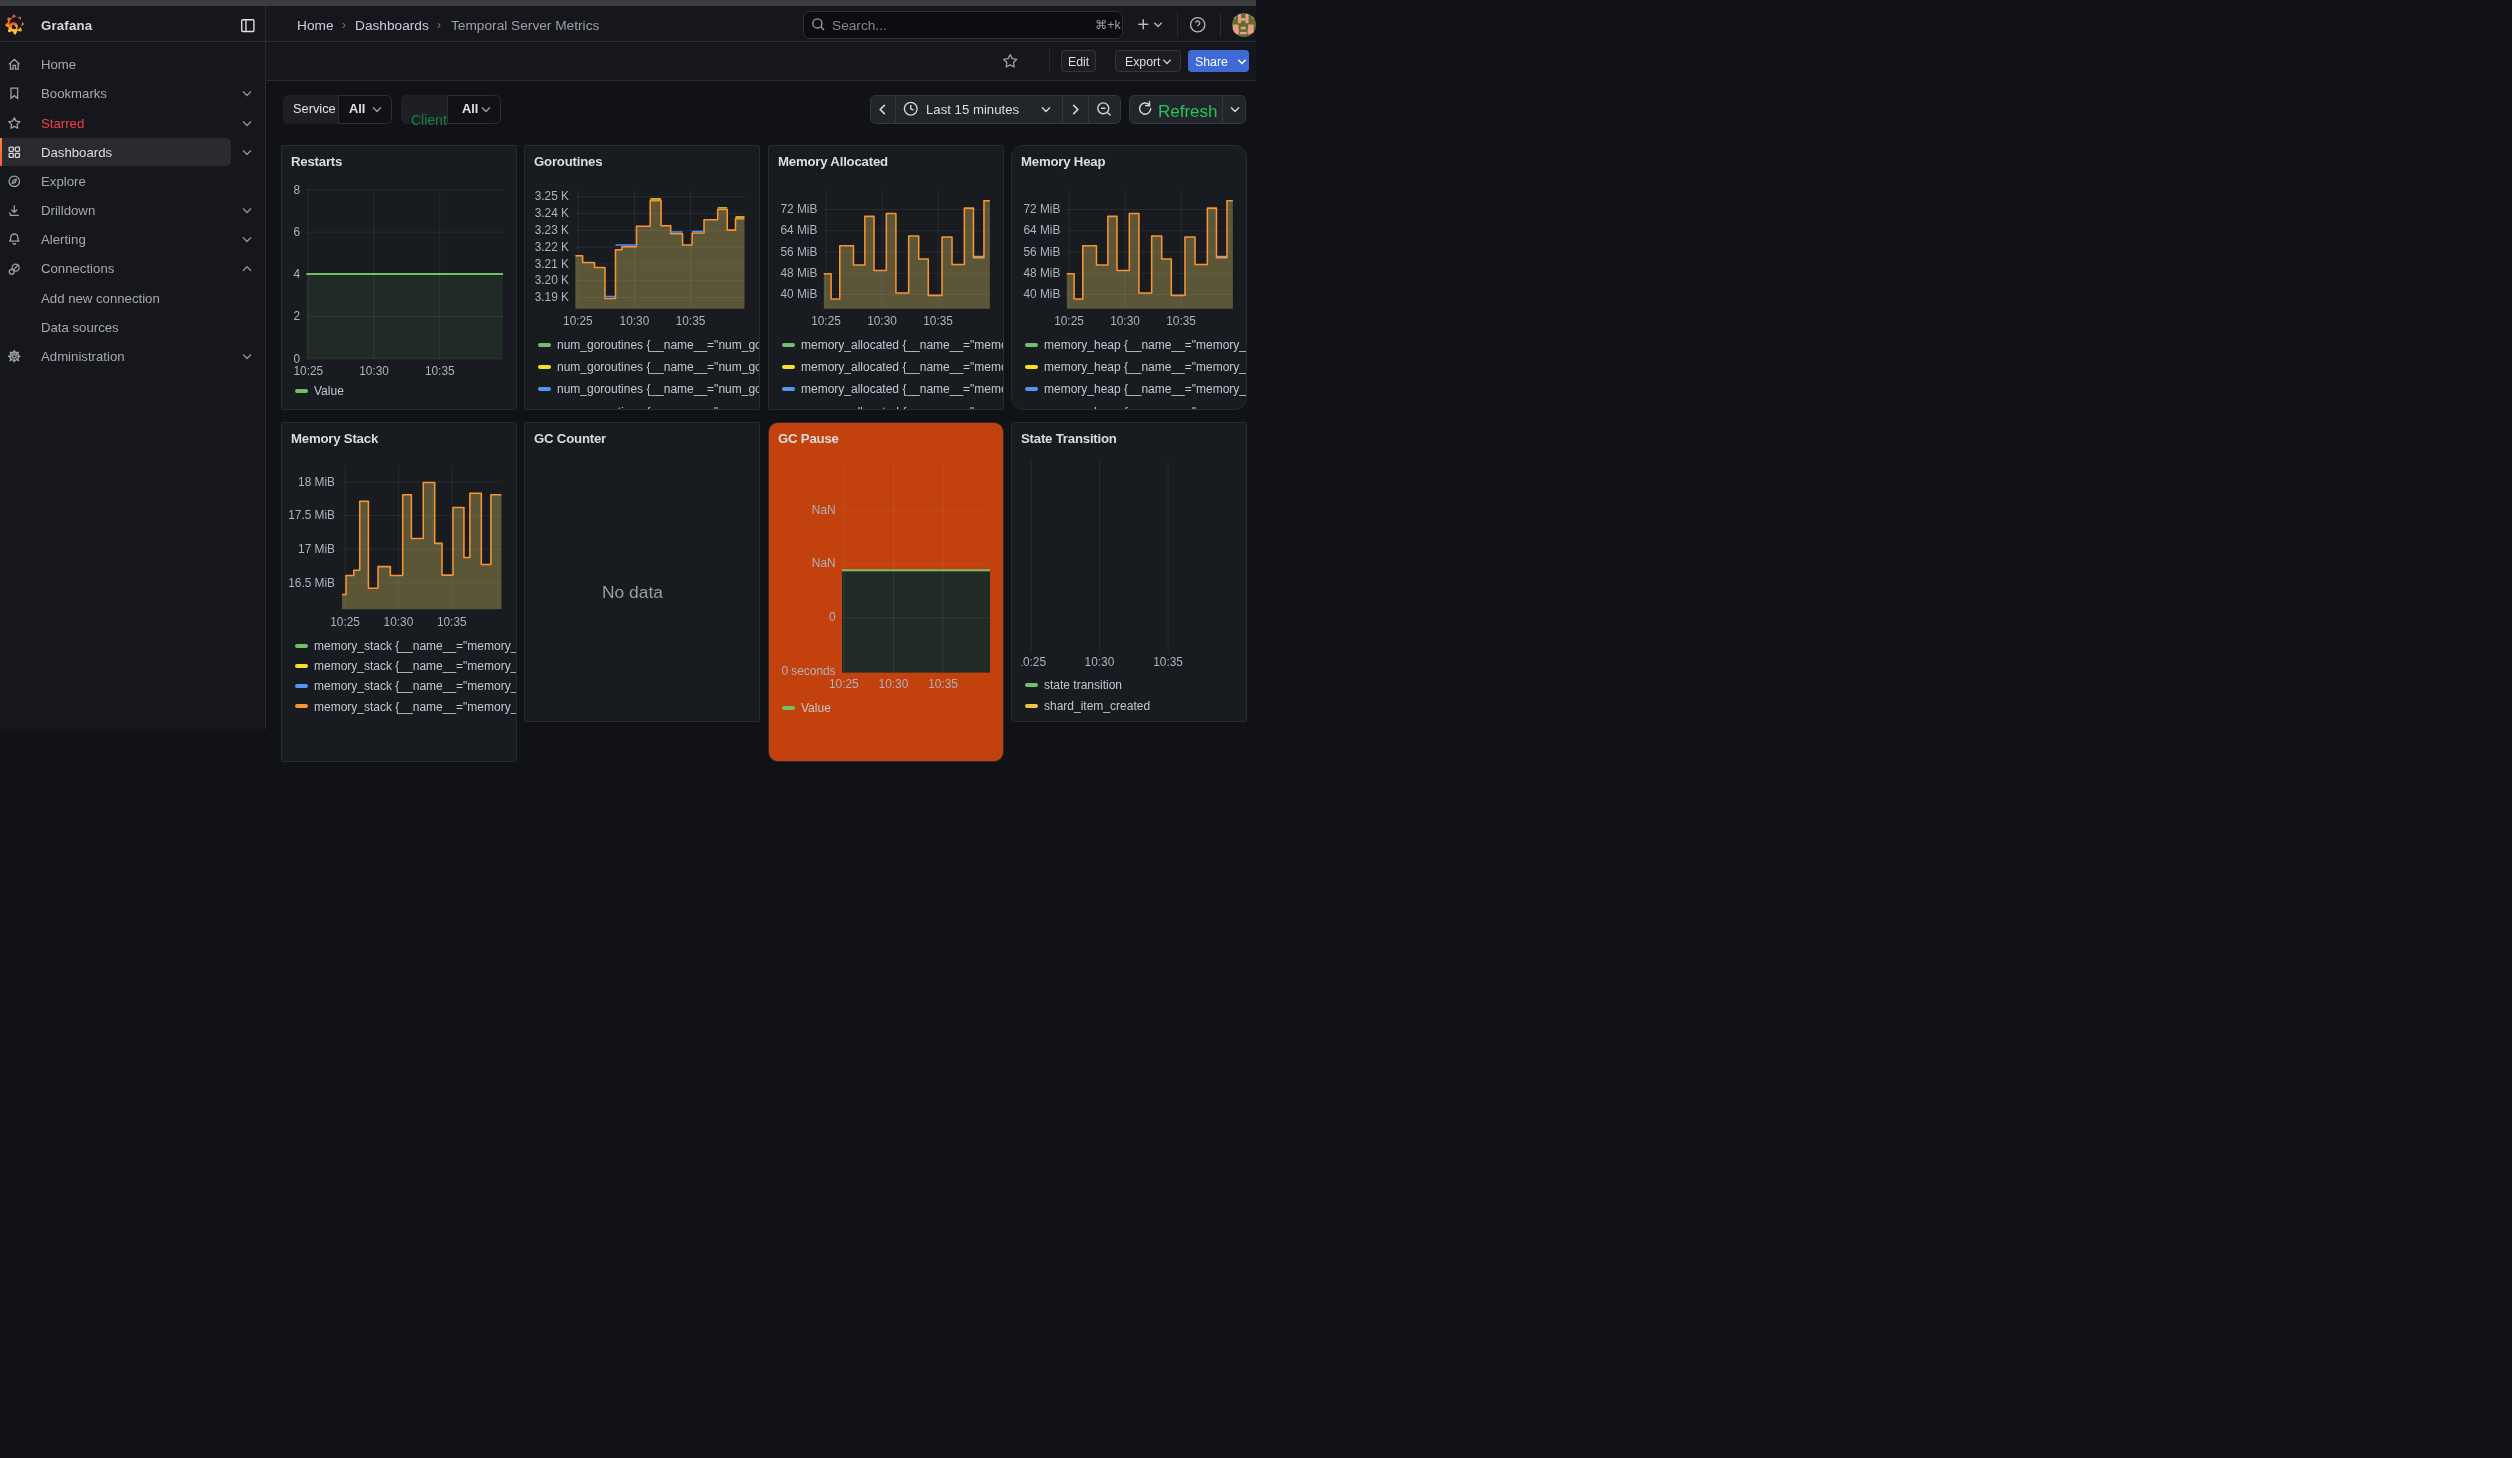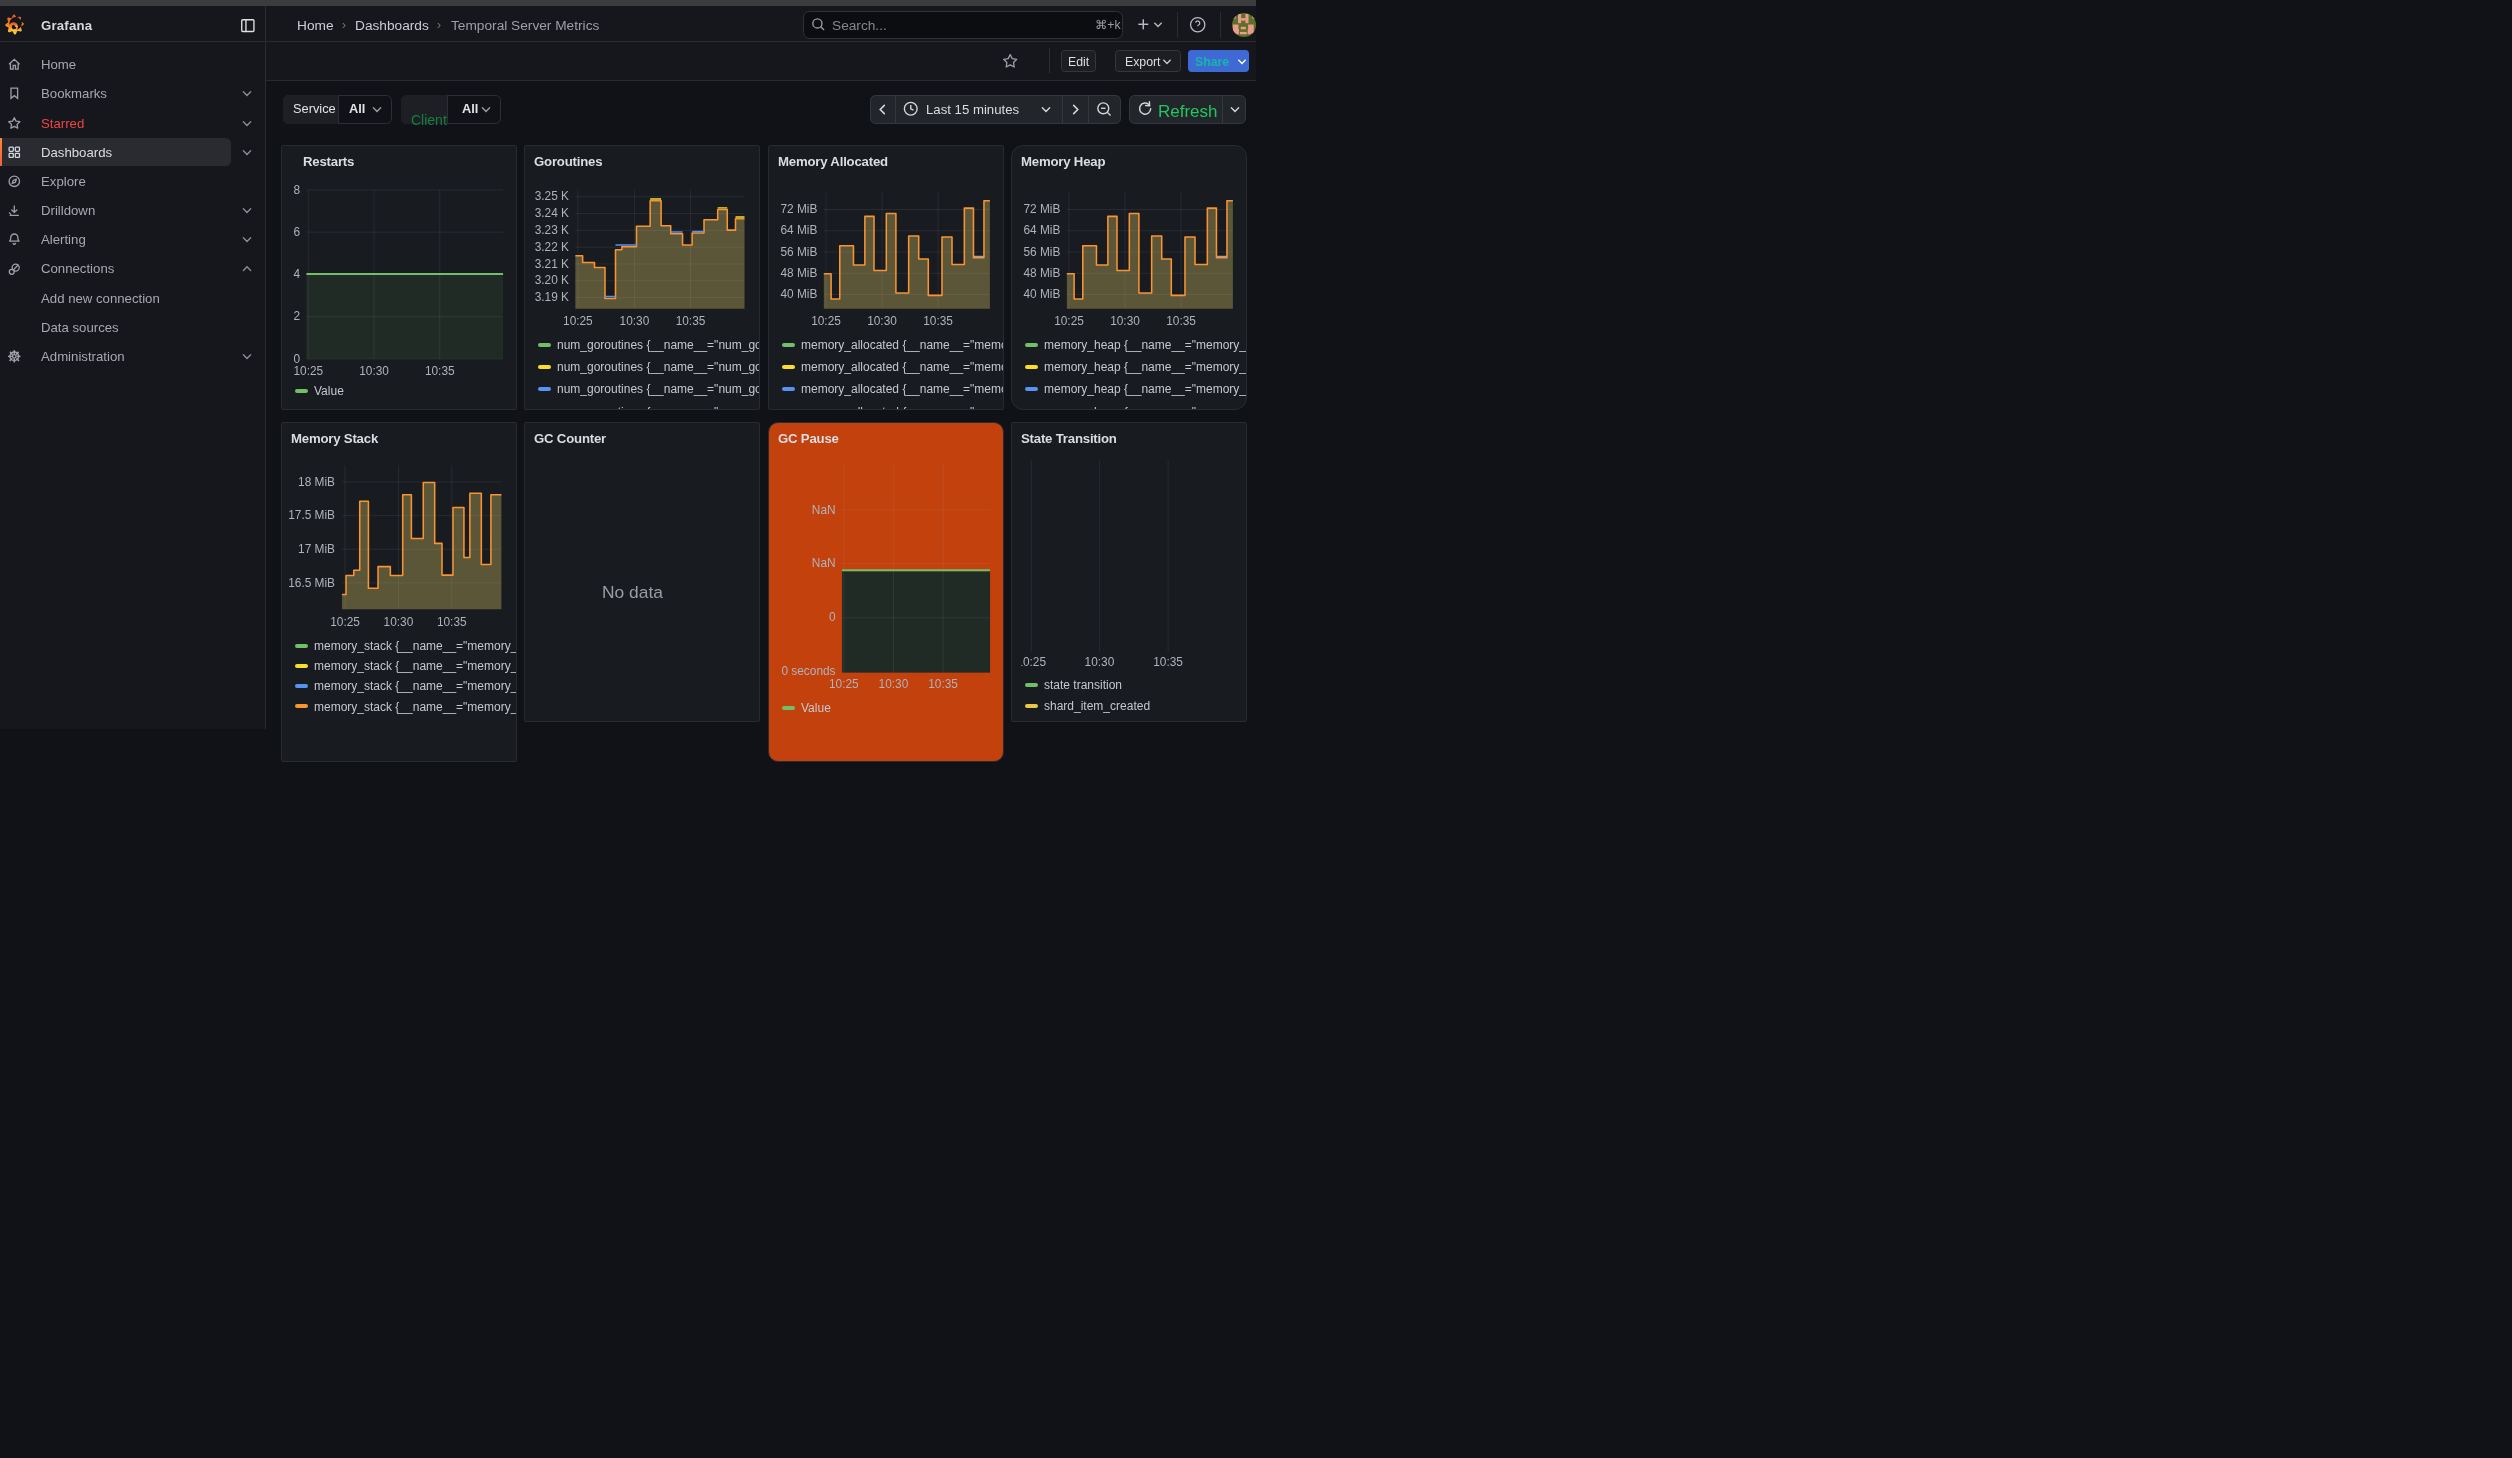--- a/index.html
+++ b/index.html
@@ -93,7 +93,7 @@
     <polyline points="1.5,2 5.5,6 9.5,2"></polyline>
   </svg>
 <div class="ab" style="left:1188px;top:50px;width:46px;height:21.5px;background:#3f6ad5;border-radius:3.7px 0 0 3.7px"></div>
-<div class="txt" style="left:1195px;top:55px;font-size:12.3px;font-weight:bold;color:#14b8a6">Share</div>
+<div class="txt" style="left:1195px;top:55px;font-size:12.3px;font-weight:normal;color:#ffffff">Share</div>
 <div class="ab" style="left:1234px;top:50px;width:15px;height:21.5px;background:#3f6ad5;border-radius:0 3.7px 3.7px 0"></div>
 <svg class="ab" style="left:1237px;top:58px" width="10" height="7.3" viewBox="0 0 11 8" fill="none" stroke="#fff" stroke-width="1.5">
     <polyline points="1.5,2 5.5,6 9.5,2"></polyline>

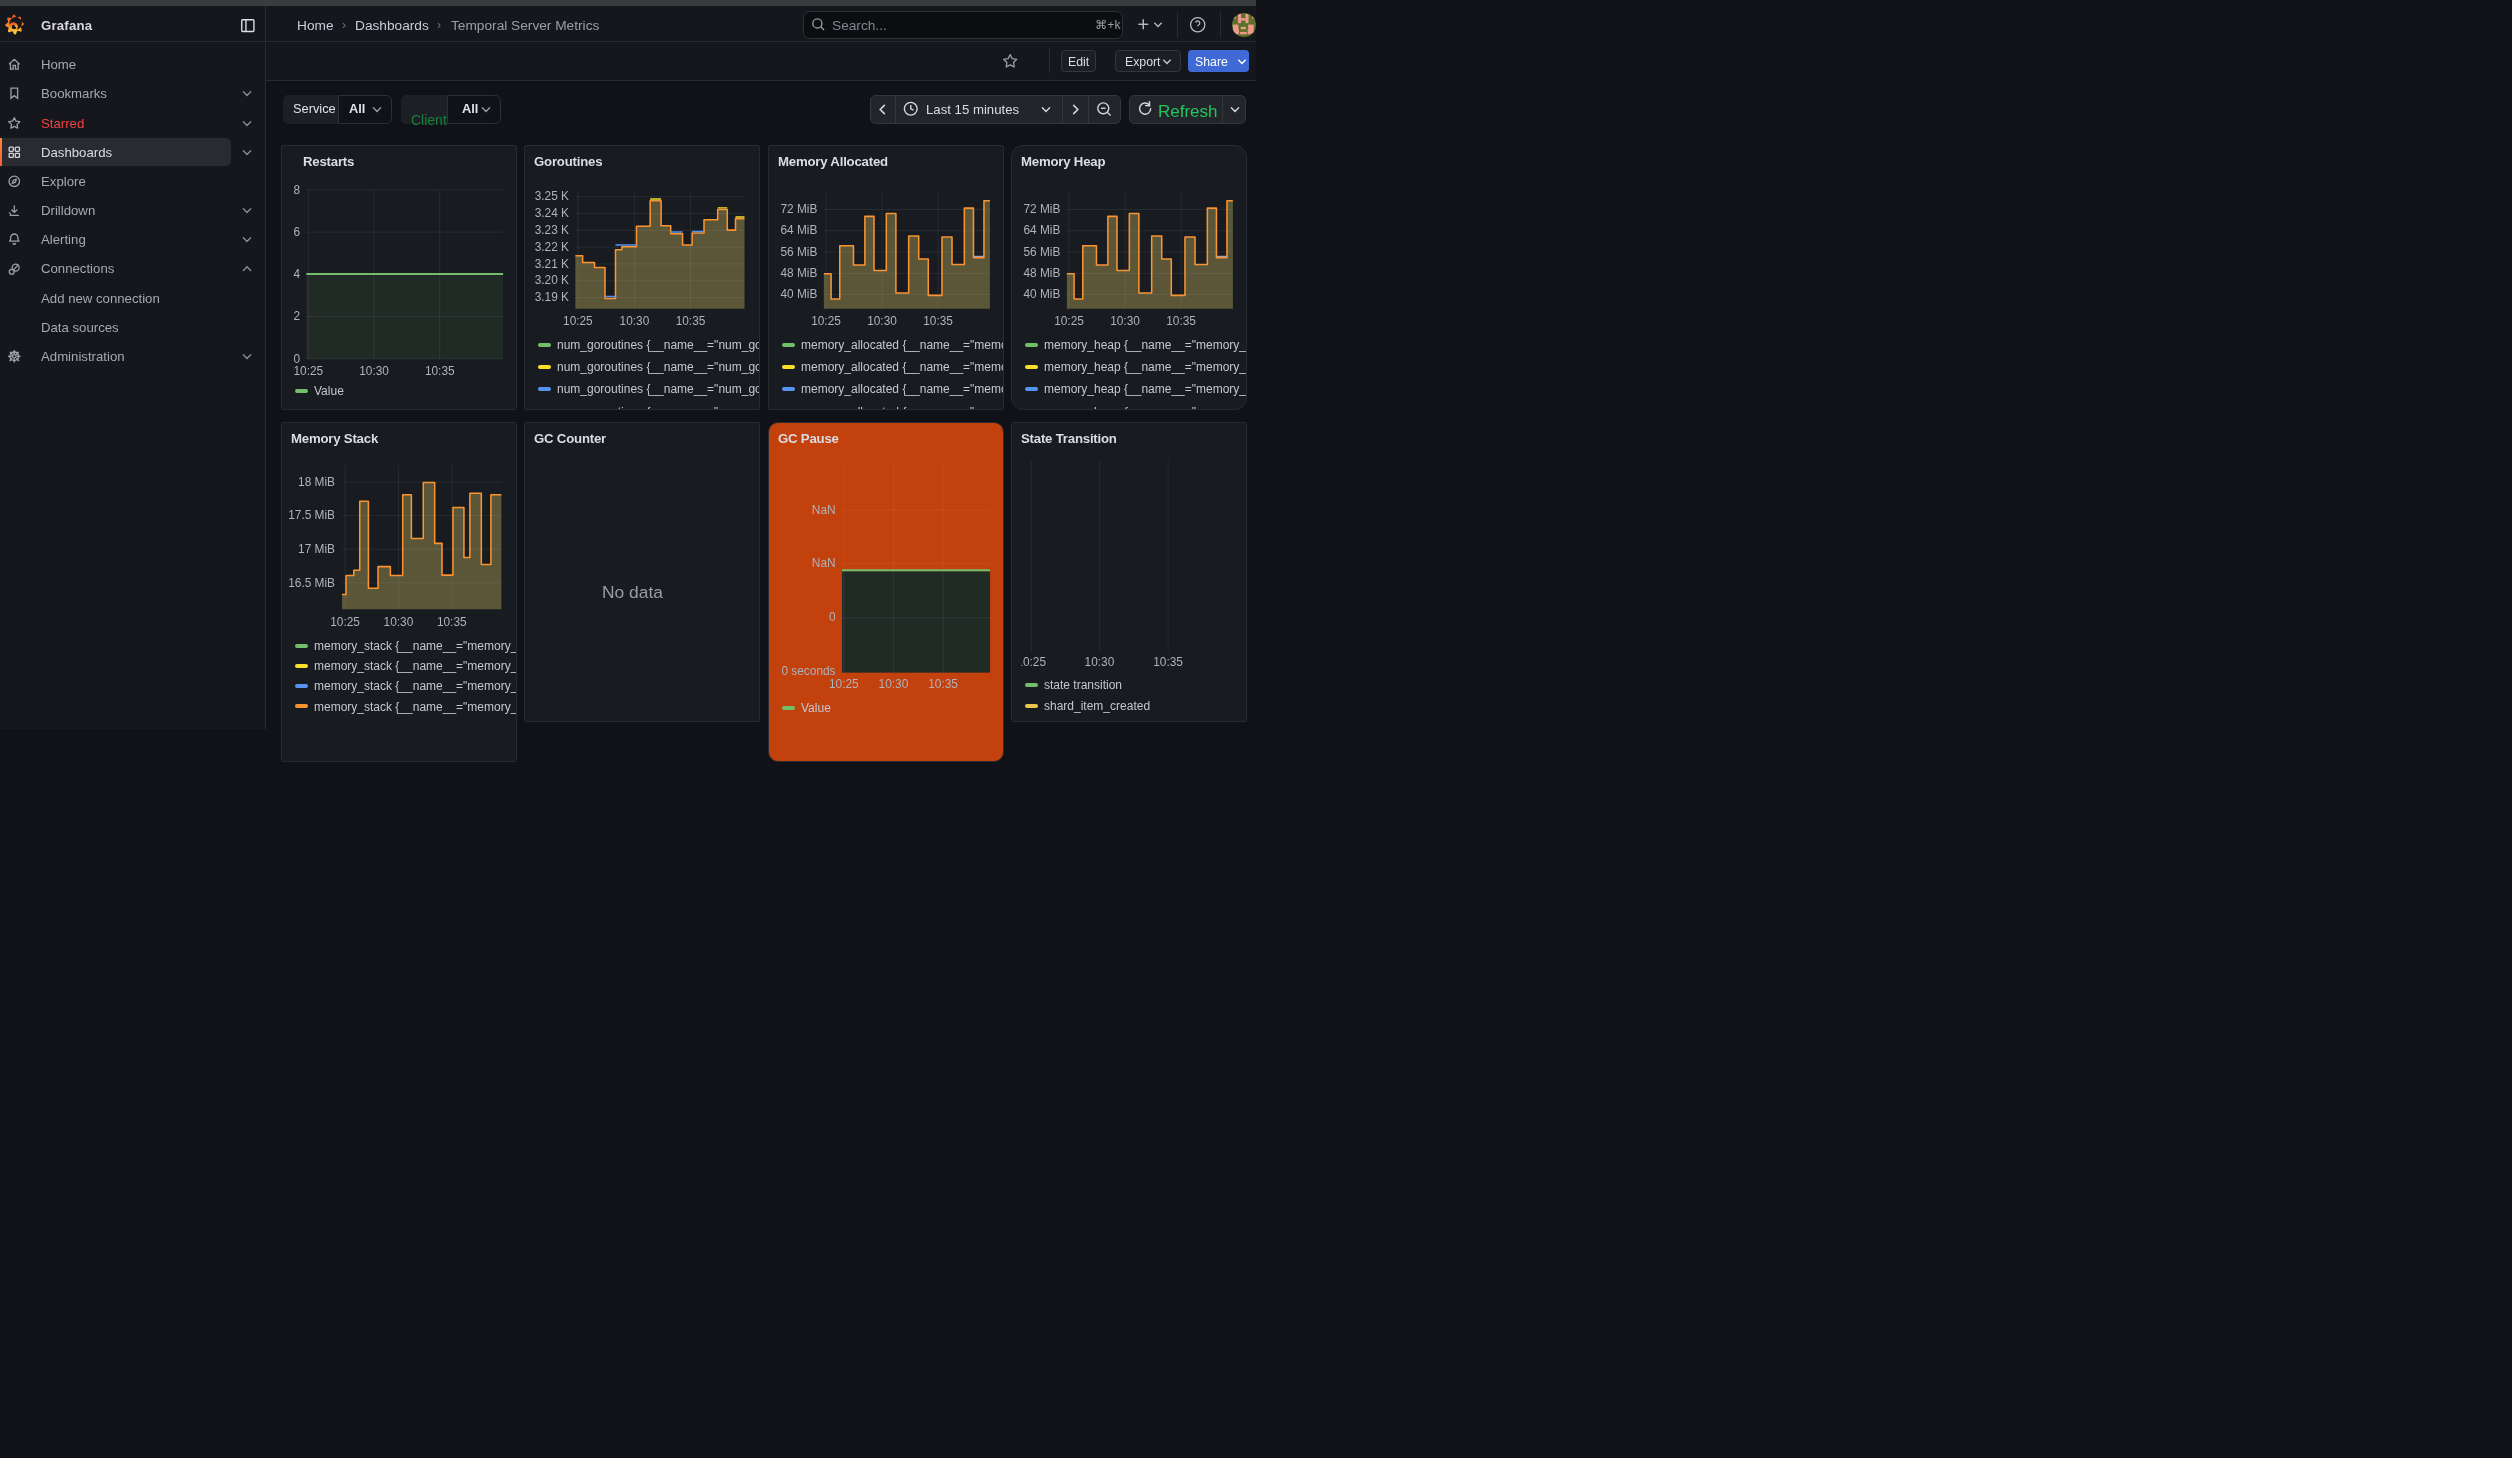--- a/index.html
+++ b/index.html
@@ -216,7 +216,7 @@
     <polyline points="1.5,2 5.5,6 9.5,2"></polyline>
   </svg>
 <div class="ab" style="left:281px;top:145px;width:236px;height:265px;background:#181b20;border:0.9px solid #292b31;border-radius:1.8px;overflow:hidden">
-    <div class="txt" style="left:21px;top:8.2px;font-size:13.2px;font-weight:bold;letter-spacing:-0.2px;color:#dcdde3">Restarts</div>
+    <div class="txt" style="left:9px;top:8.2px;font-size:13.2px;font-weight:bold;letter-spacing:-0.2px;color:#dcdde3">Restarts</div>
     <svg class="ab" style="left:0;top:0" width="236" height="265" viewBox="0 0 258.1 290.4">
       <rect x="26.5" y="141.3" width="215.5" height="92.0" fill="#212b26"></rect>
       <line x1="26.5" y1="48.1" x2="242" y2="48.1" stroke="rgba(204,204,220,0.10)" stroke-width="1"></line>

